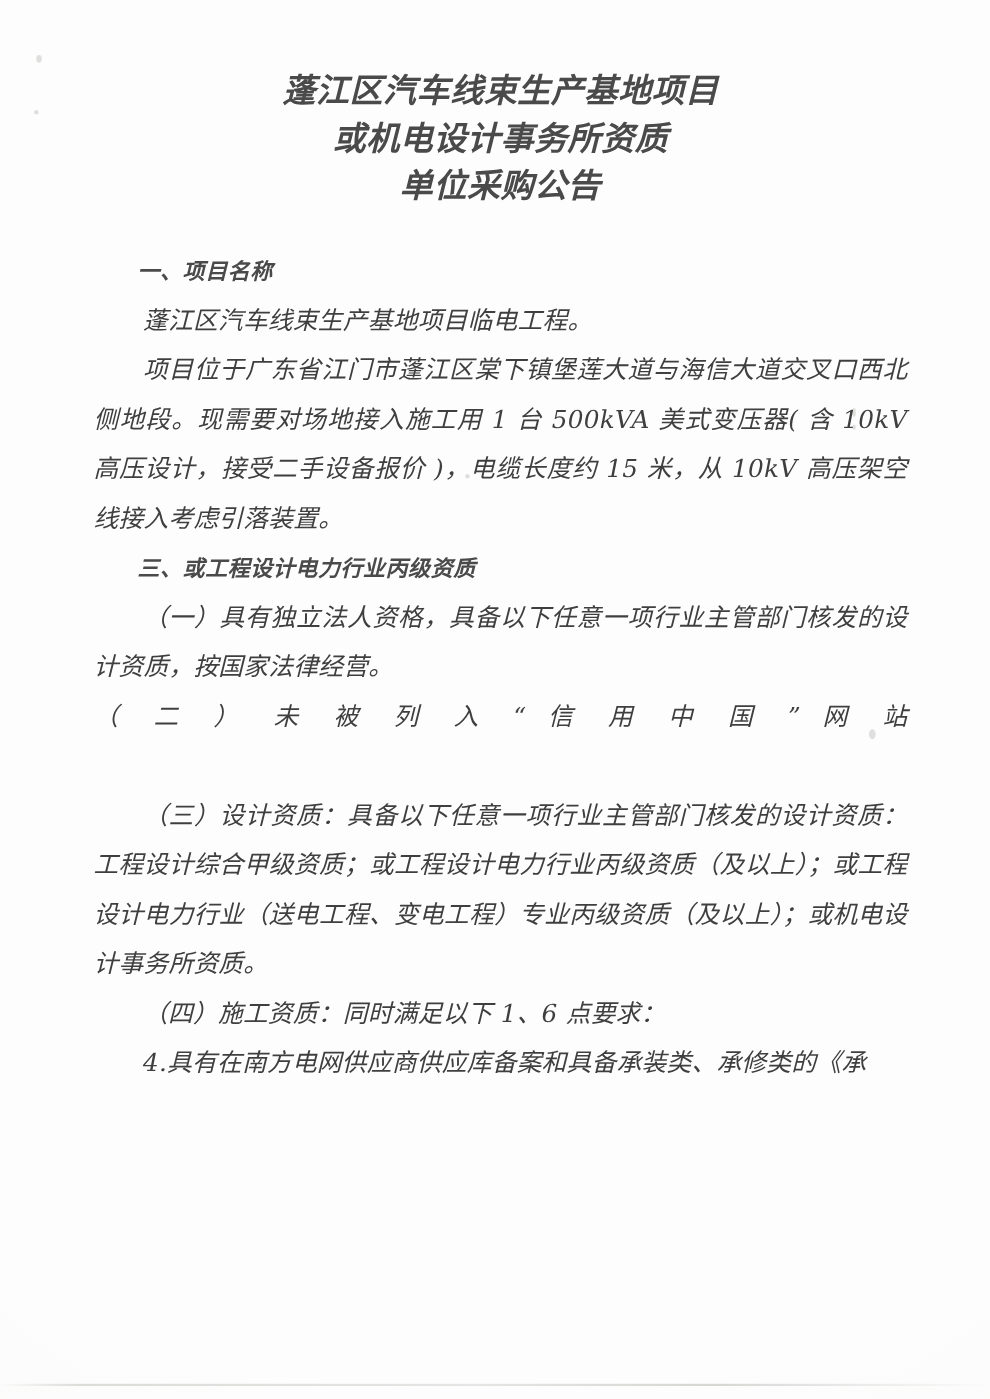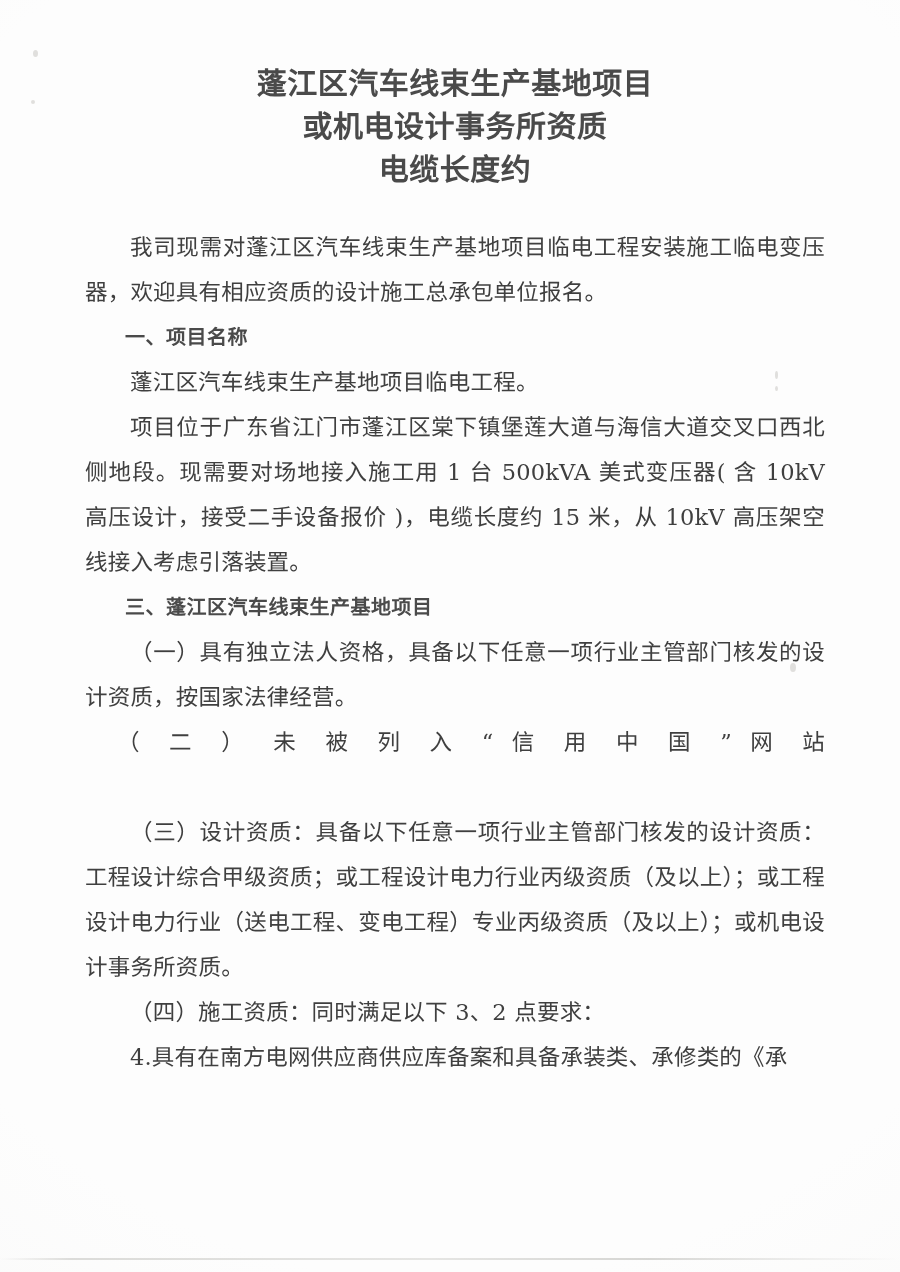--- a/index.html
+++ b/index.html
@@ -23,6 +23,7 @@
     
     background-image:
       radial-gradient(ellipse 120% 90% at 50% 45%, rgba(255,255,255,0) 62%, rgba(243,243,241,0.55) 100%);
+    font-style: italic;
   }
 
   

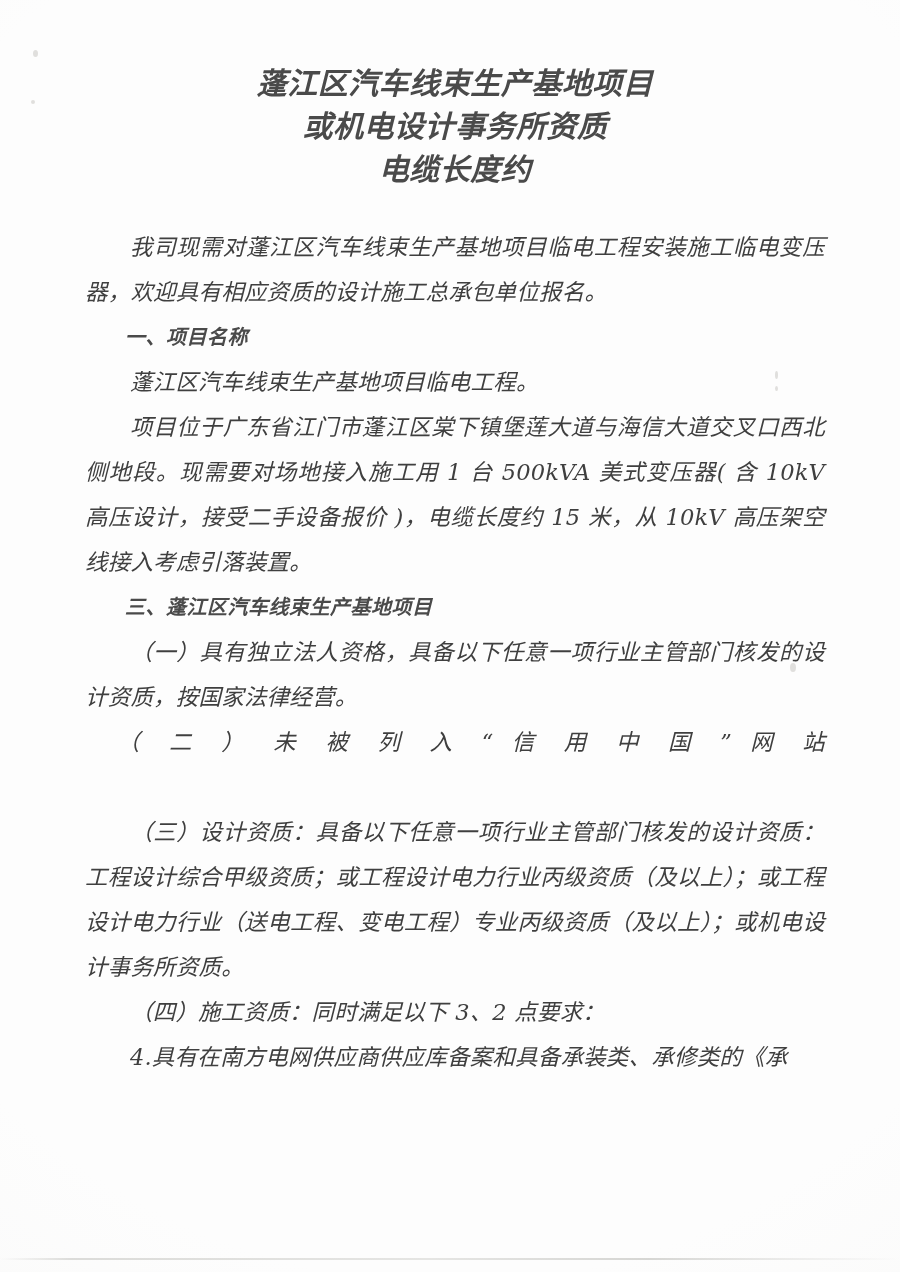--- a/index.html
+++ b/index.html
@@ -129,7 +129,7 @@
     <h1 class="doc-title">
       <span class="tline">蓬江区汽车线束生产基地项目</span>
       <span class="tline">或机电设计事务所资质</span>
-      <span class="tline">电缆长度约</span>
+      <span class="tline">单位采购公告</span>
     </h1>
 
     <div class="spacer-top"></div>

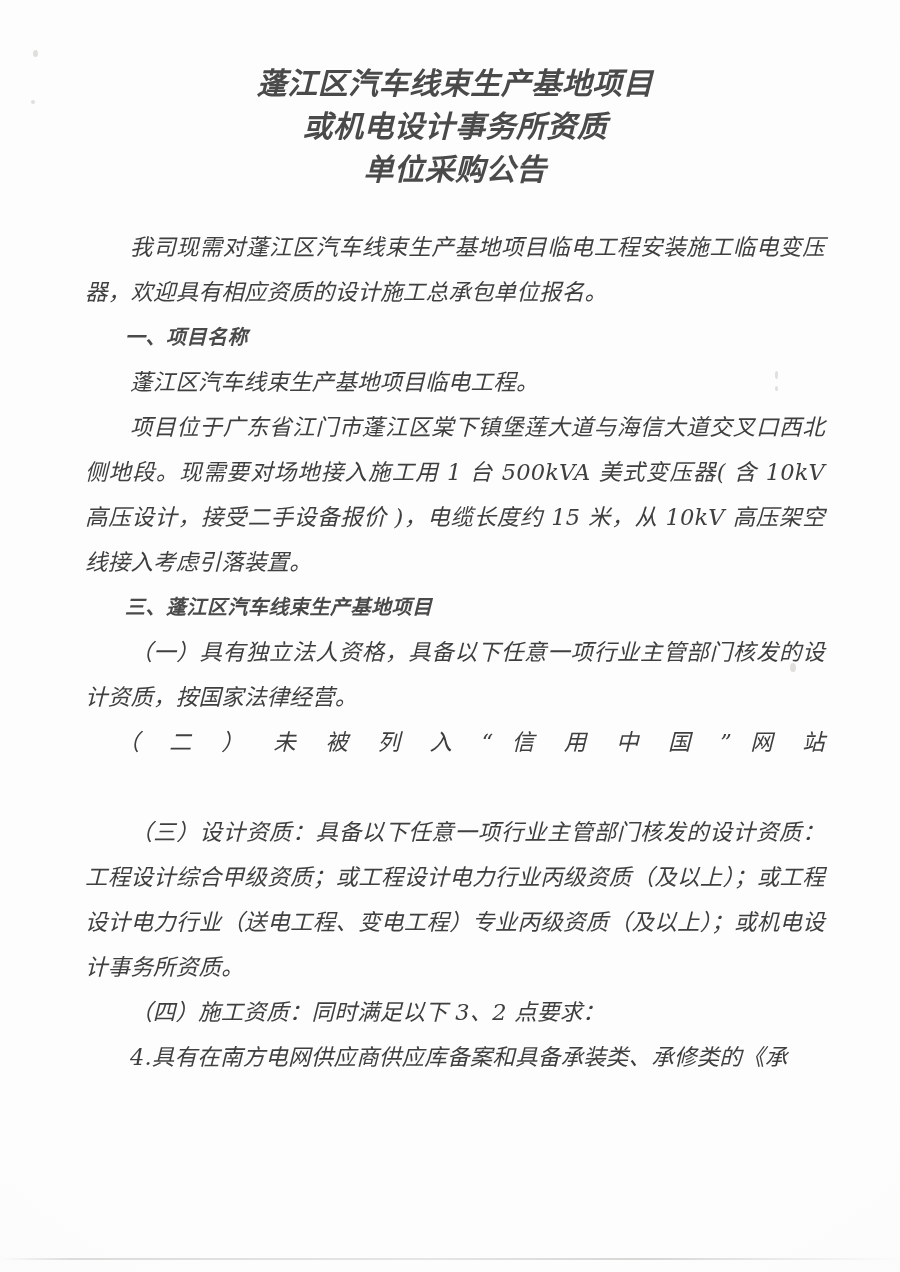--- a/index.html
+++ b/index.html
@@ -134,7 +134,6 @@
 
     <div class="spacer-top"></div>
 
-    <p class="para indent">我司现需对蓬江区汽车线束生产基地项目临电工程安装施工临电变压器，欢迎具有相应资质的设计施工总承包单位报名。</p>
 
     <p class="heading">一、项目名称</p>
     <p class="para indent">蓬江区汽车线束生产基地项目临电工程。</p>

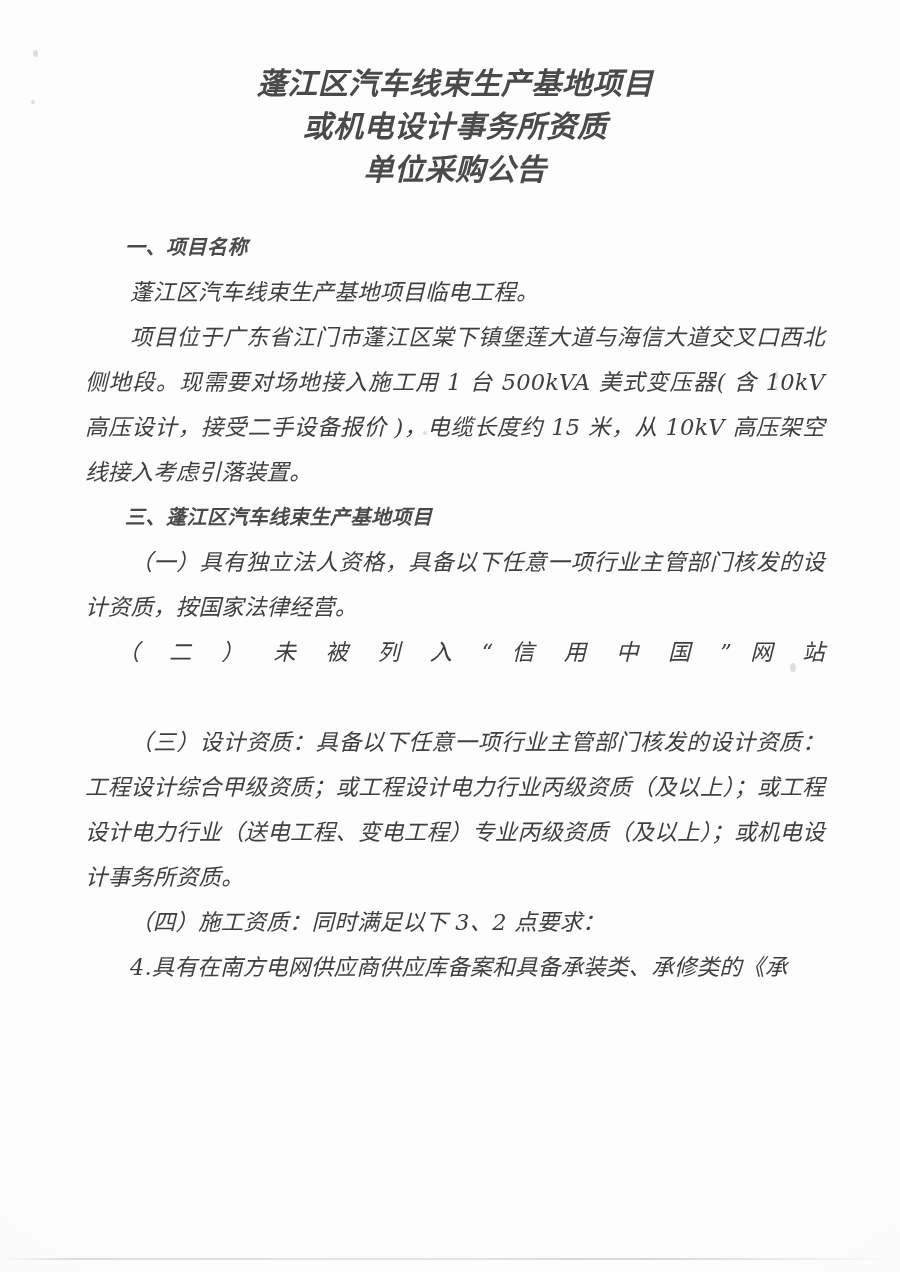--- a/index.html
+++ b/index.html
@@ -140,7 +140,7 @@
 
     <p class="para indent">项目位于广东省江门市蓬江区棠下镇堡莲大道与海信大道交叉口西北侧地段。现需要对场地接入施工用 1 台 500kVA 美式变压器( 含 10kV 高压设计，接受二手设备报价 )，电缆长度约 15 米，从 10kV 高压架空线接入考虑引落装置。</p>
 
-    <p class="heading">三、蓬江区汽车线束生产基地项目</p>
+    <p class="heading">三、或工程设计电力行业丙级资质</p>
 
     <p class="para indent">（一）具有独立法人资格，具备以下任意一项行业主管部门核发的设计资质，按国家法律经营。</p>
 

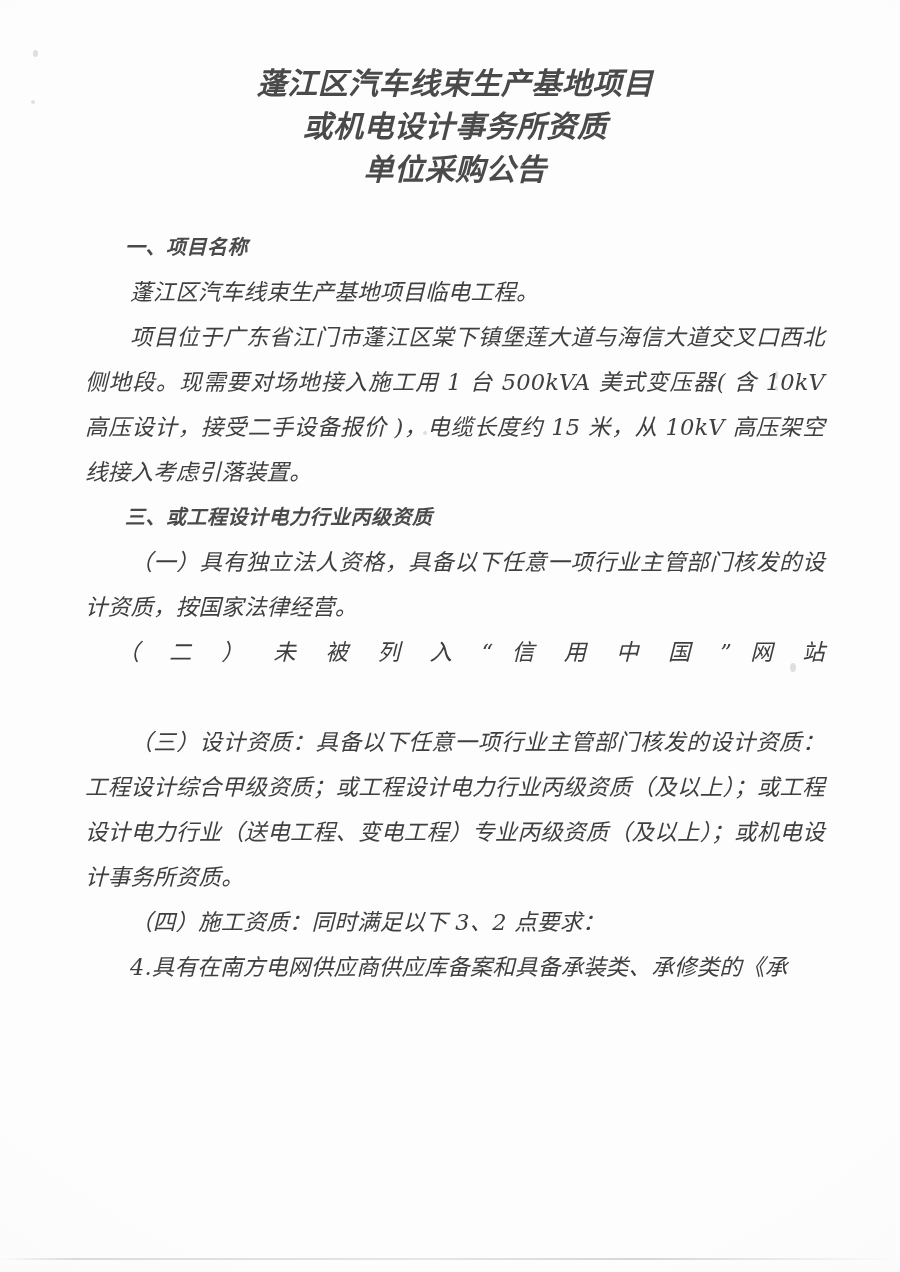--- a/index.html
+++ b/index.html
@@ -96,7 +96,6 @@
   
   .para.stretched {
     text-align: justify;
-    margin-left: 32px;
   }
   .para.stretched::after {
     content: "";

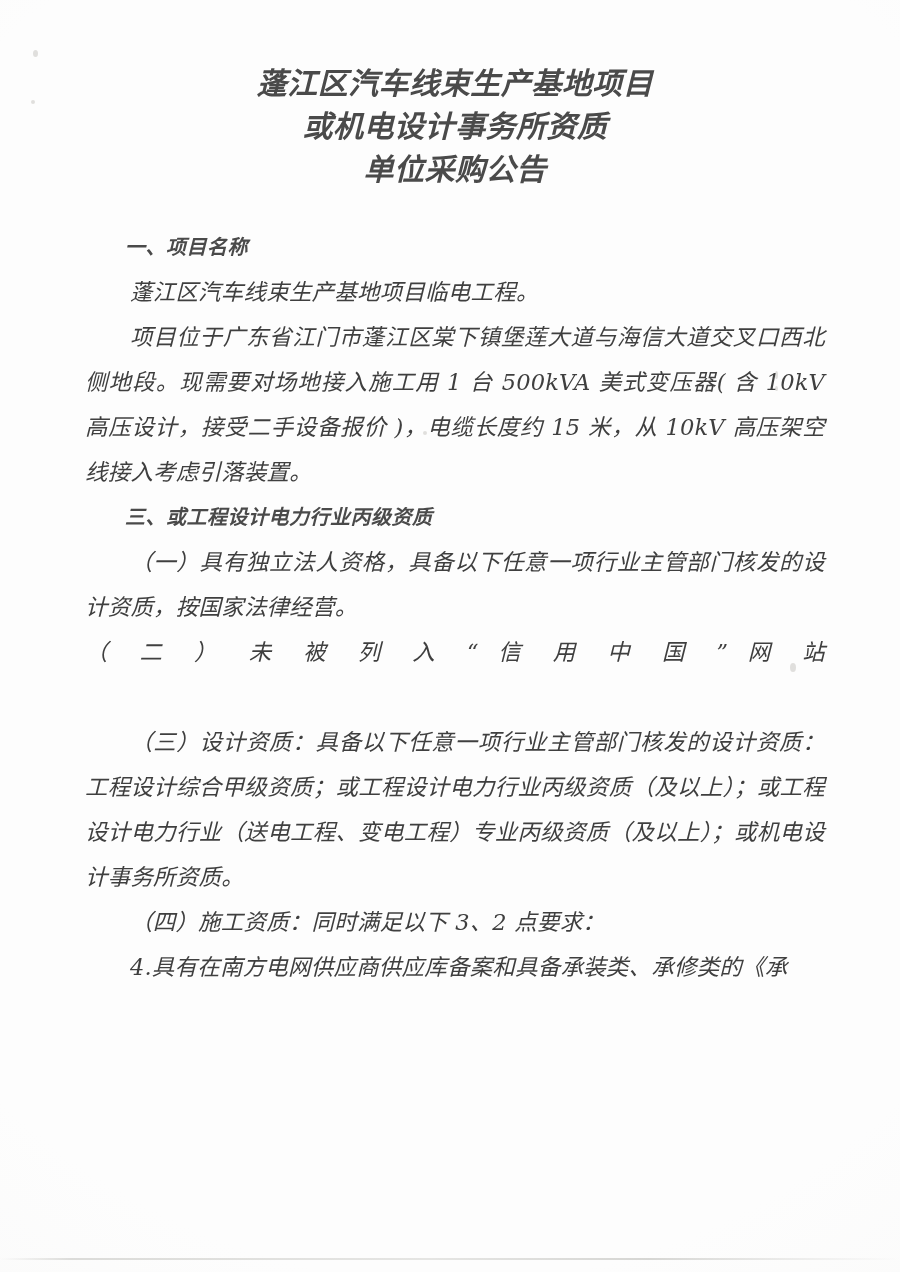--- a/index.html
+++ b/index.html
@@ -147,7 +147,7 @@
 
     <p class="para indent">（三）设计资质：具备以下任意一项行业主管部门核发的设计资质：工程设计综合甲级资质；或工程设计电力行业丙级资质（及以上）；或工程设计电力行业（送电工程、变电工程）专业丙级资质（及以上）；或机电设计事务所资质。</p>
 
-    <p class="para indent">（四）施工资质：同时满足以下 3、2 点要求：</p>
+    <p class="para indent">（四）施工资质：同时满足以下 1、6 点要求：</p>
 
     <p class="para indent">4.具有在南方电网供应商供应库备案和具备承装类、承修类的《承</p>
 

